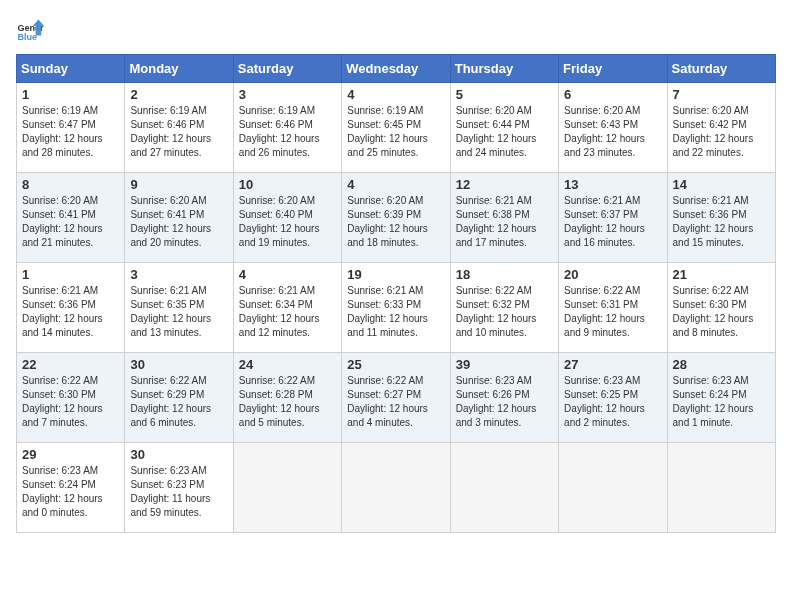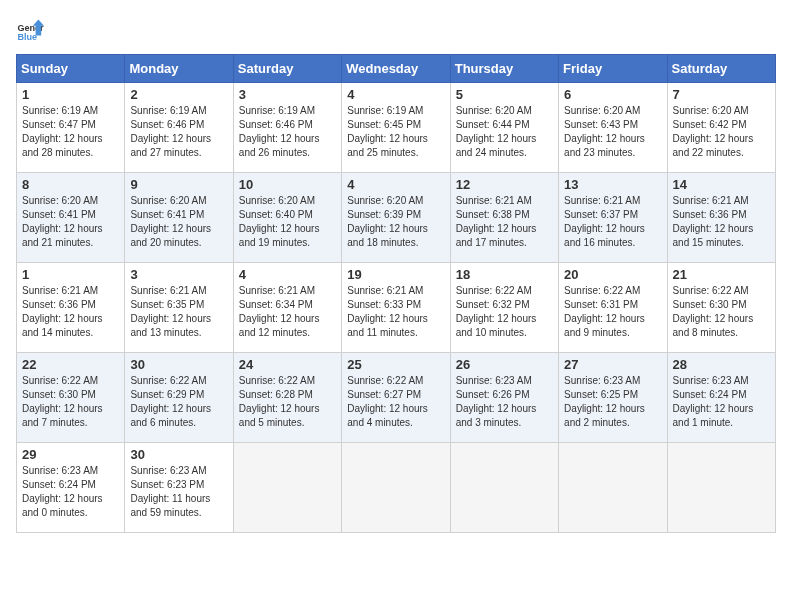--- a/index.html
+++ b/index.html
@@ -313,7 +313,7 @@
         </span>
       </td>
         <td>
-        <span class="day-num">26</span>
+        <span class="day-num">39</span>
         <span class="day-info">
           Sunrise: 6:23 AM<br>
           Sunset: 6:26 PM<br>

